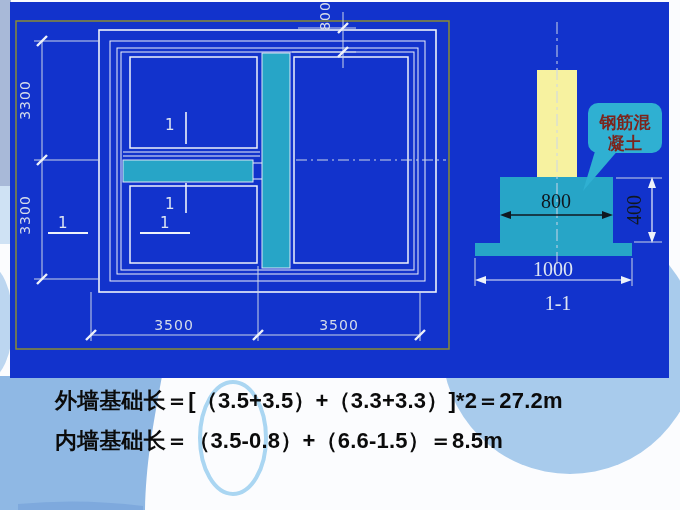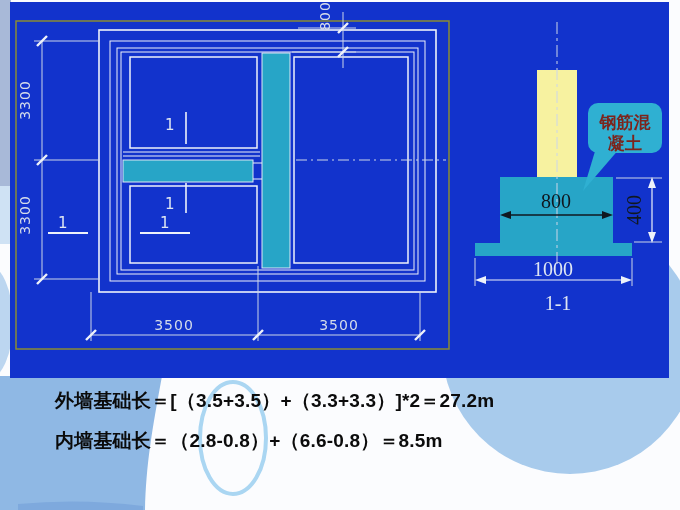--- a/index.html
+++ b/index.html
@@ -16,7 +16,7 @@
   #drawing-layer{z-index:2;}
   #calc-block{
     position:absolute;left:55px;top:381px;width:600px;z-index:3;
-    color:#0b0b0b;font-weight:bold;font-size:19px;line-height:40px;
+    color:#0b0b0b;font-weight:bold;font-size:22px;line-height:40px;
     font-family:"Liberation Sans","DejaVu Sans",sans-serif;
   }
   .calc-line{white-space:nowrap;letter-spacing:0.2px;}

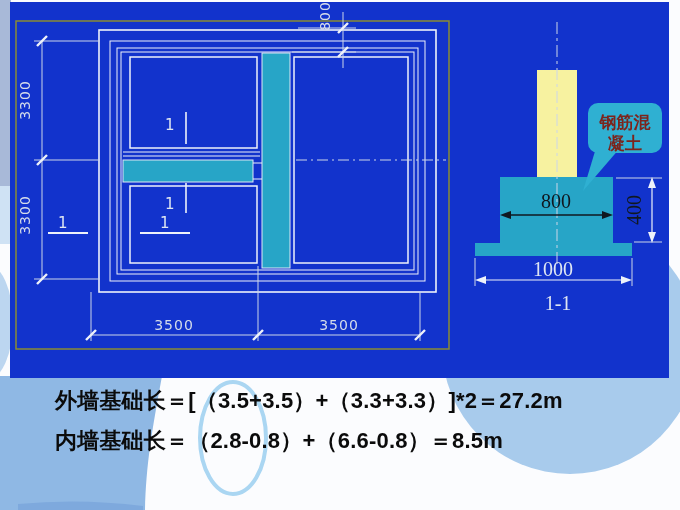--- a/index.html
+++ b/index.html
@@ -164,7 +164,7 @@
 
   <div id="calc-block">
     <div class="calc-line">外墙基础长＝[（3.5+3.5）+（3.3+3.3）]*2＝27.2m</div>
-    <div class="calc-line">内墙基础长＝（2.8-0.8）+（6.6-0.8）＝8.5m</div>
+    <div class="calc-line">内墙基础长＝（3.5-0.8）+（6.6-1.5）＝8.5m</div>
   </div>
 
 </div>

